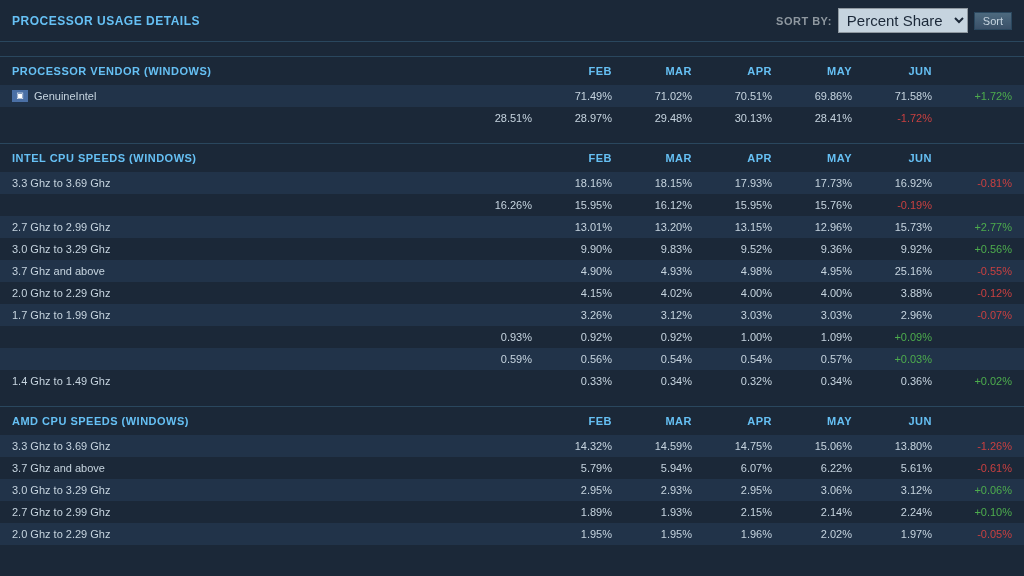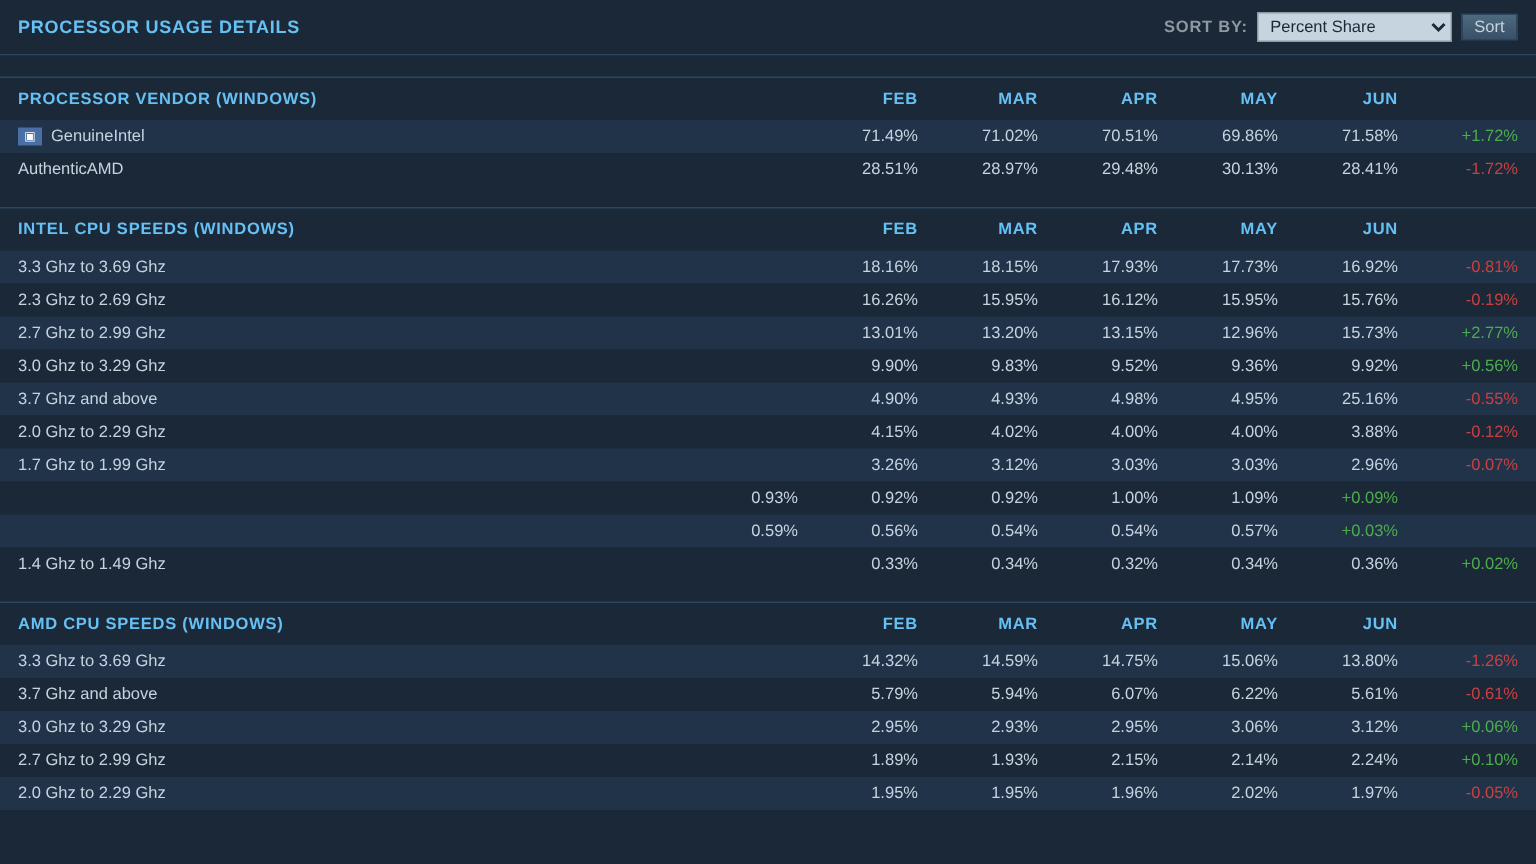--- a/index.html
+++ b/index.html
@@ -47,7 +47,7 @@
       color: #1b2838;
       border: 1px solid #8f98a0;
       padding: 2px 4px;
-      font-size: 11px;
+      font-size: 15px;
       min-width: 130px;
     }
 

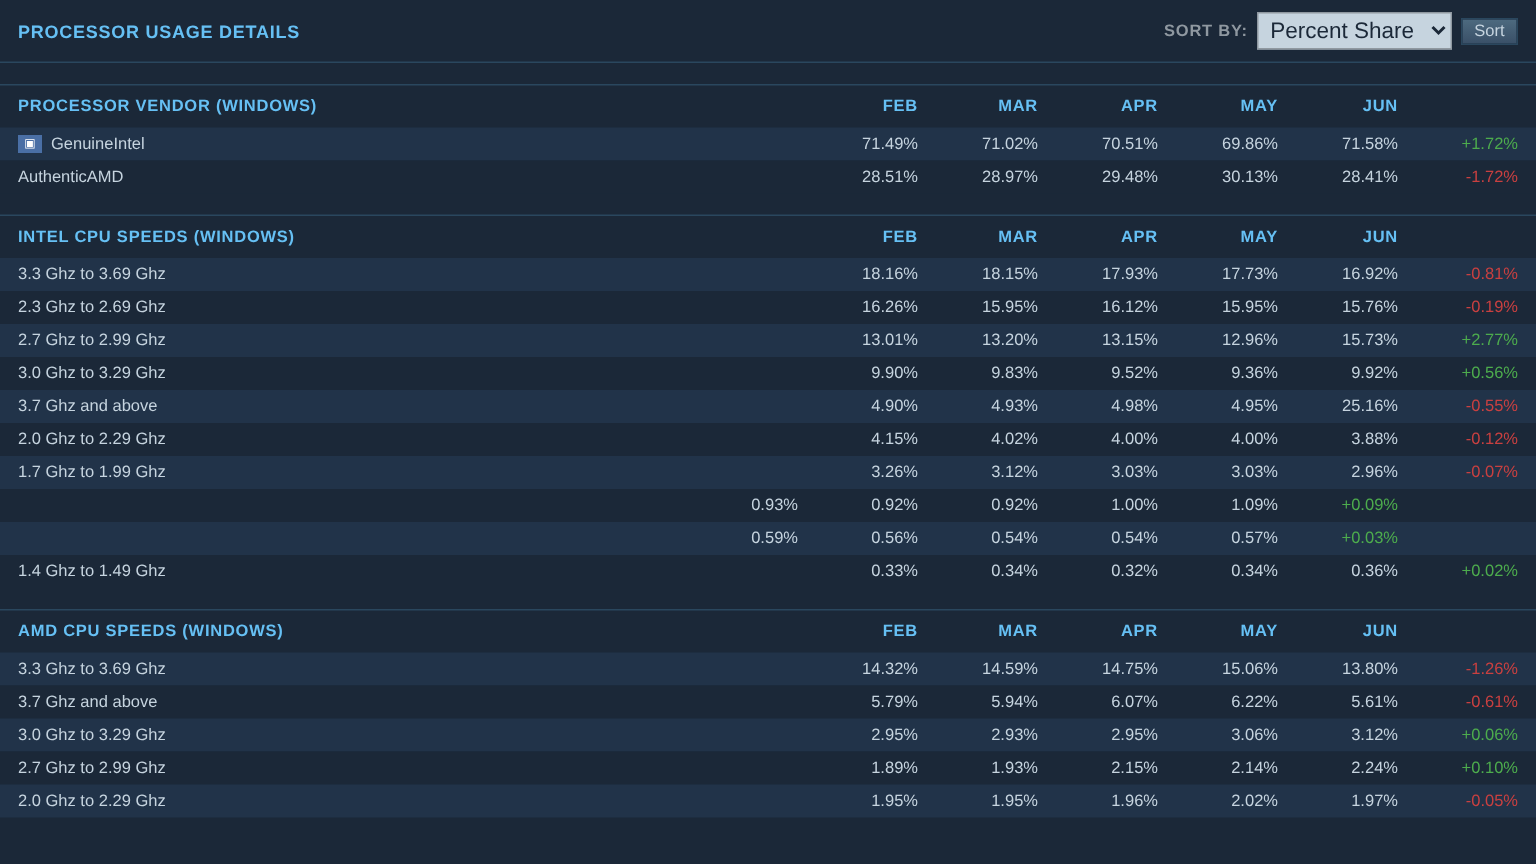--- a/index.html
+++ b/index.html
@@ -180,9 +180,6 @@
       <div class="cell-change-positive">+1.72%</div>
     </div>
     <div class="data-row">
-      <div class="row-label">
-        <span>AuthenticAMD</span>
-      </div>
       <div class="cell-value">28.51%</div>
       <div class="cell-value">28.97%</div>
       <div class="cell-value">29.48%</div>

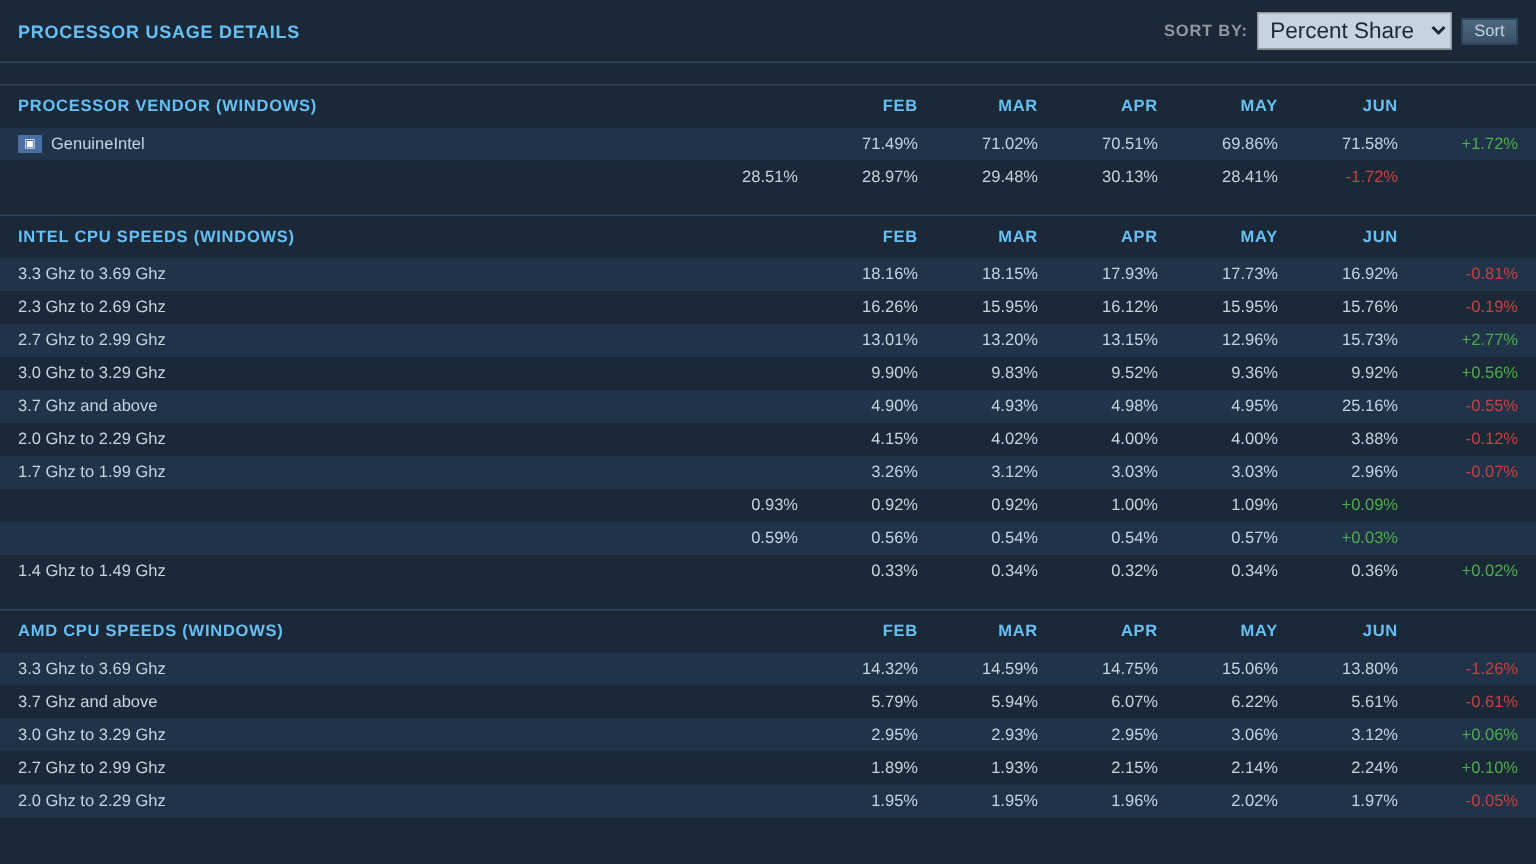--- a/index.html
+++ b/index.html
@@ -209,9 +209,6 @@
       <div class="cell-change-negative">-0.81%</div>
     </div>
     <div class="data-row">
-      <div class="row-label">
-        <span>2.3 Ghz to 2.69 Ghz</span>
-      </div>
       <div class="cell-value">16.26%</div>
       <div class="cell-value">15.95%</div>
       <div class="cell-value">16.12%</div>

